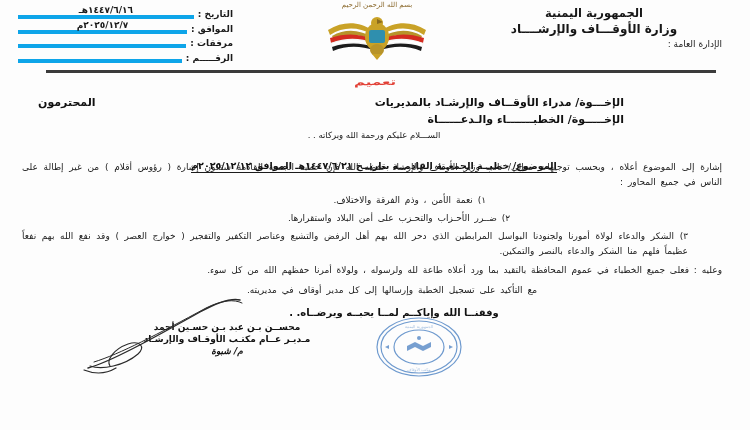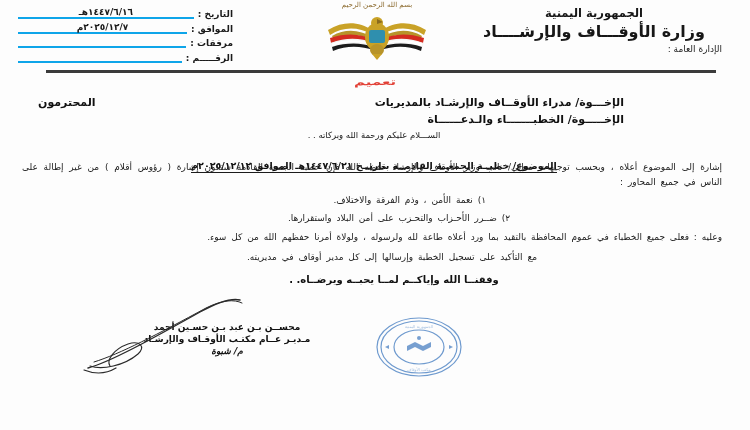--- a/index.html
+++ b/index.html
@@ -97,7 +97,7 @@
   }
   .fieldrow .val {
     flex: 1;
-    border-bottom: 2px solid #0ea5e9;
+    border-bottom: 4px solid #0ea5e9;
     margin-right: 4px;
     text-align: center;
     font-size: 9px;

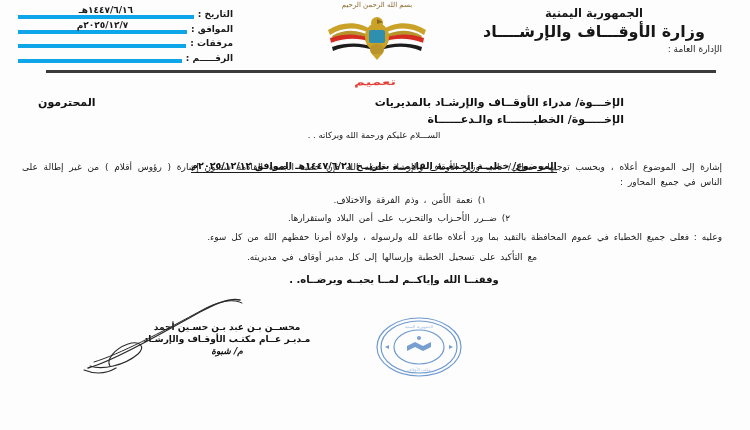--- a/index.html
+++ b/index.html
@@ -44,7 +44,7 @@
     margin-bottom: 2px;
   }
   .hdr-right .l2 {
-    font-size: 16px;
+    font-size: 12px;
     font-weight: bold;
     letter-spacing: 3.5px;
     color: #171717;

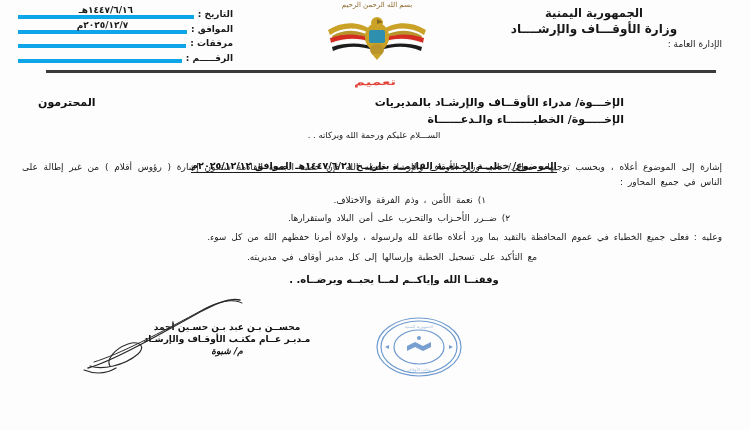--- a/index.html
+++ b/index.html
@@ -355,6 +355,7 @@
     <div class="list">
       <span class="list-item center-1">١) نعمة الأمن ، وذم الفرقة والاختلاف.</span>
       <span class="list-item center-2">٢) ضــرر الأحـزاب والتحـزب على أمن البلاد واستقرارها.</span>
+      <span class="list-item">٣) الشكر والدعاء لولاة أمورنا ولجنودنا البواسل المرابطين الذي دحر الله بهم أهل الرفض والتشيع وعناصر التكفير والتفجير ( خوارج العصر ) وقد نفع الله بهم نفعاً عظيماً فلهم منا الشكر والدعاء بالنصر والتمكين.</span>
     </div>
 
     <div class="para closing-1">وعليه : فعلى جميع الخطباء في عموم المحافظة بالتقيد بما ورد أعلاه طاعة لله ولرسوله ، ولولاة أمرنا حفظهم الله من كل سوء.</div>

